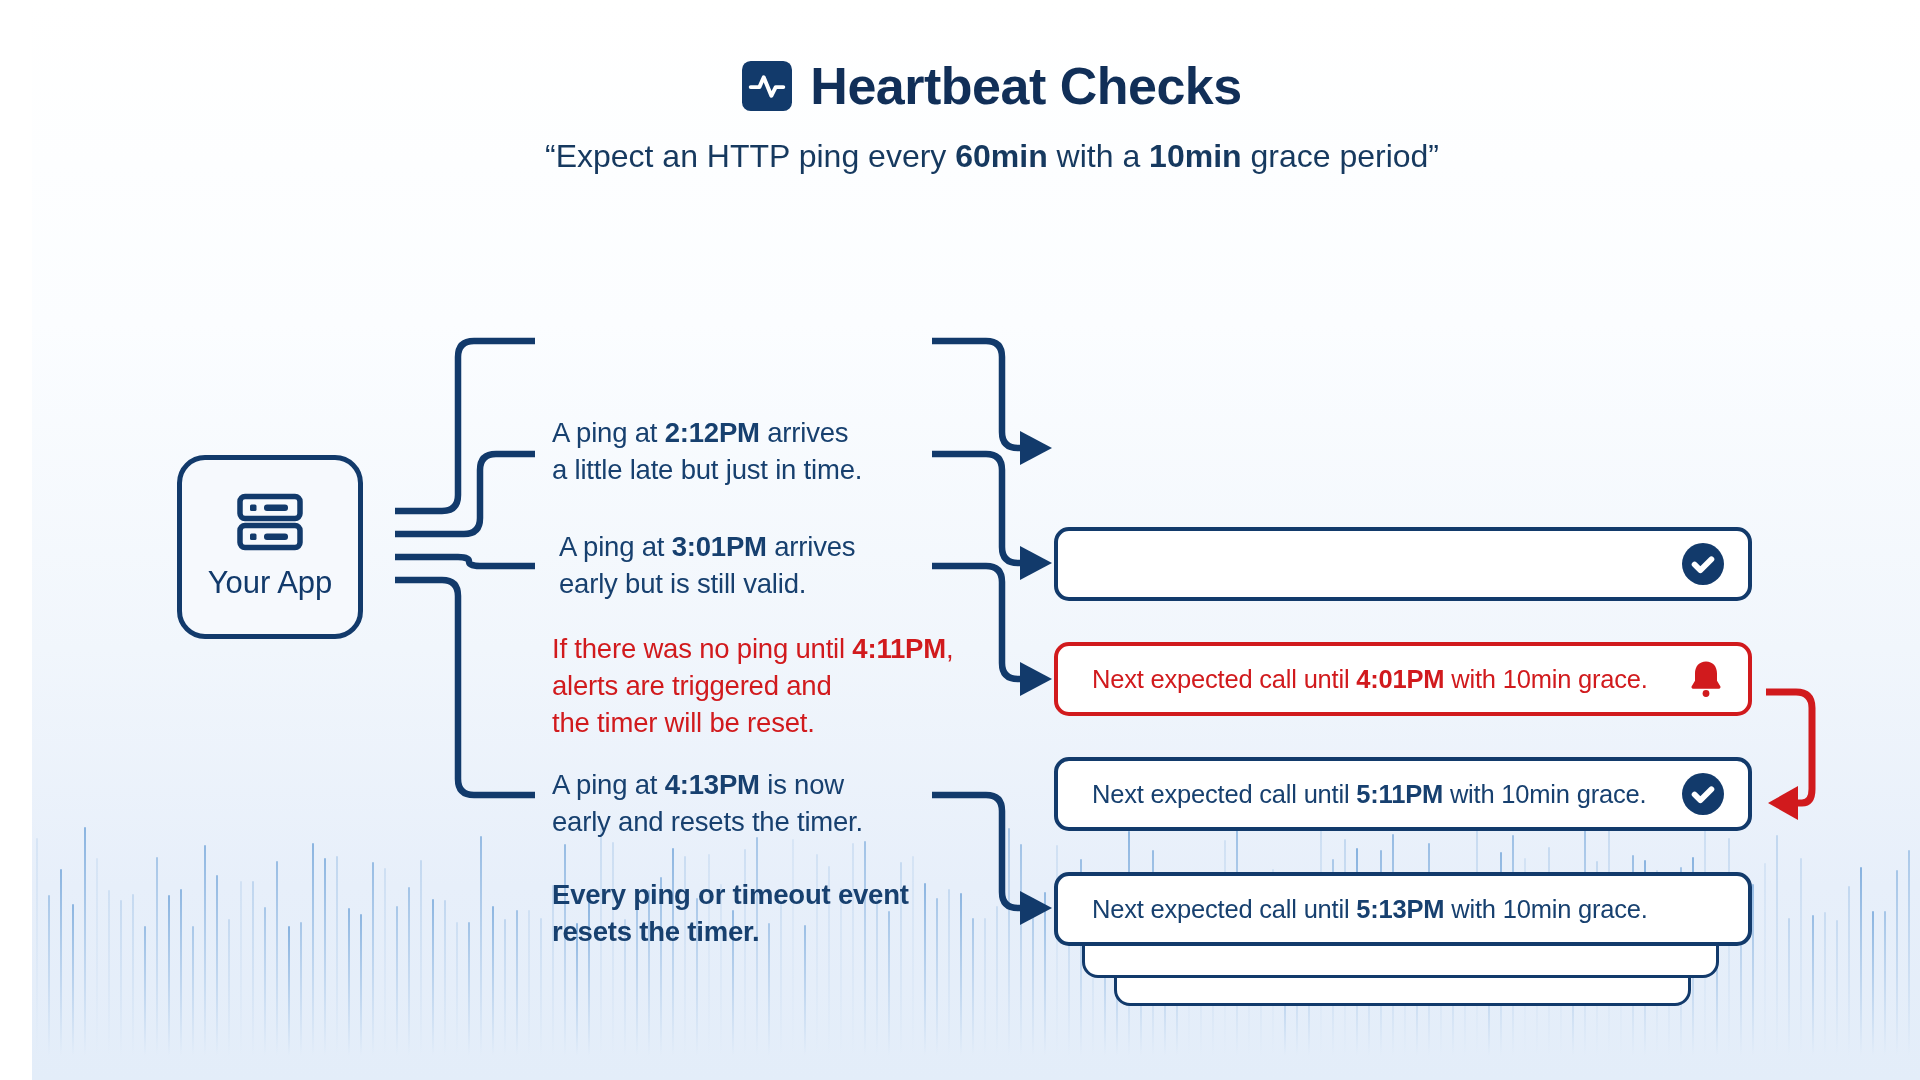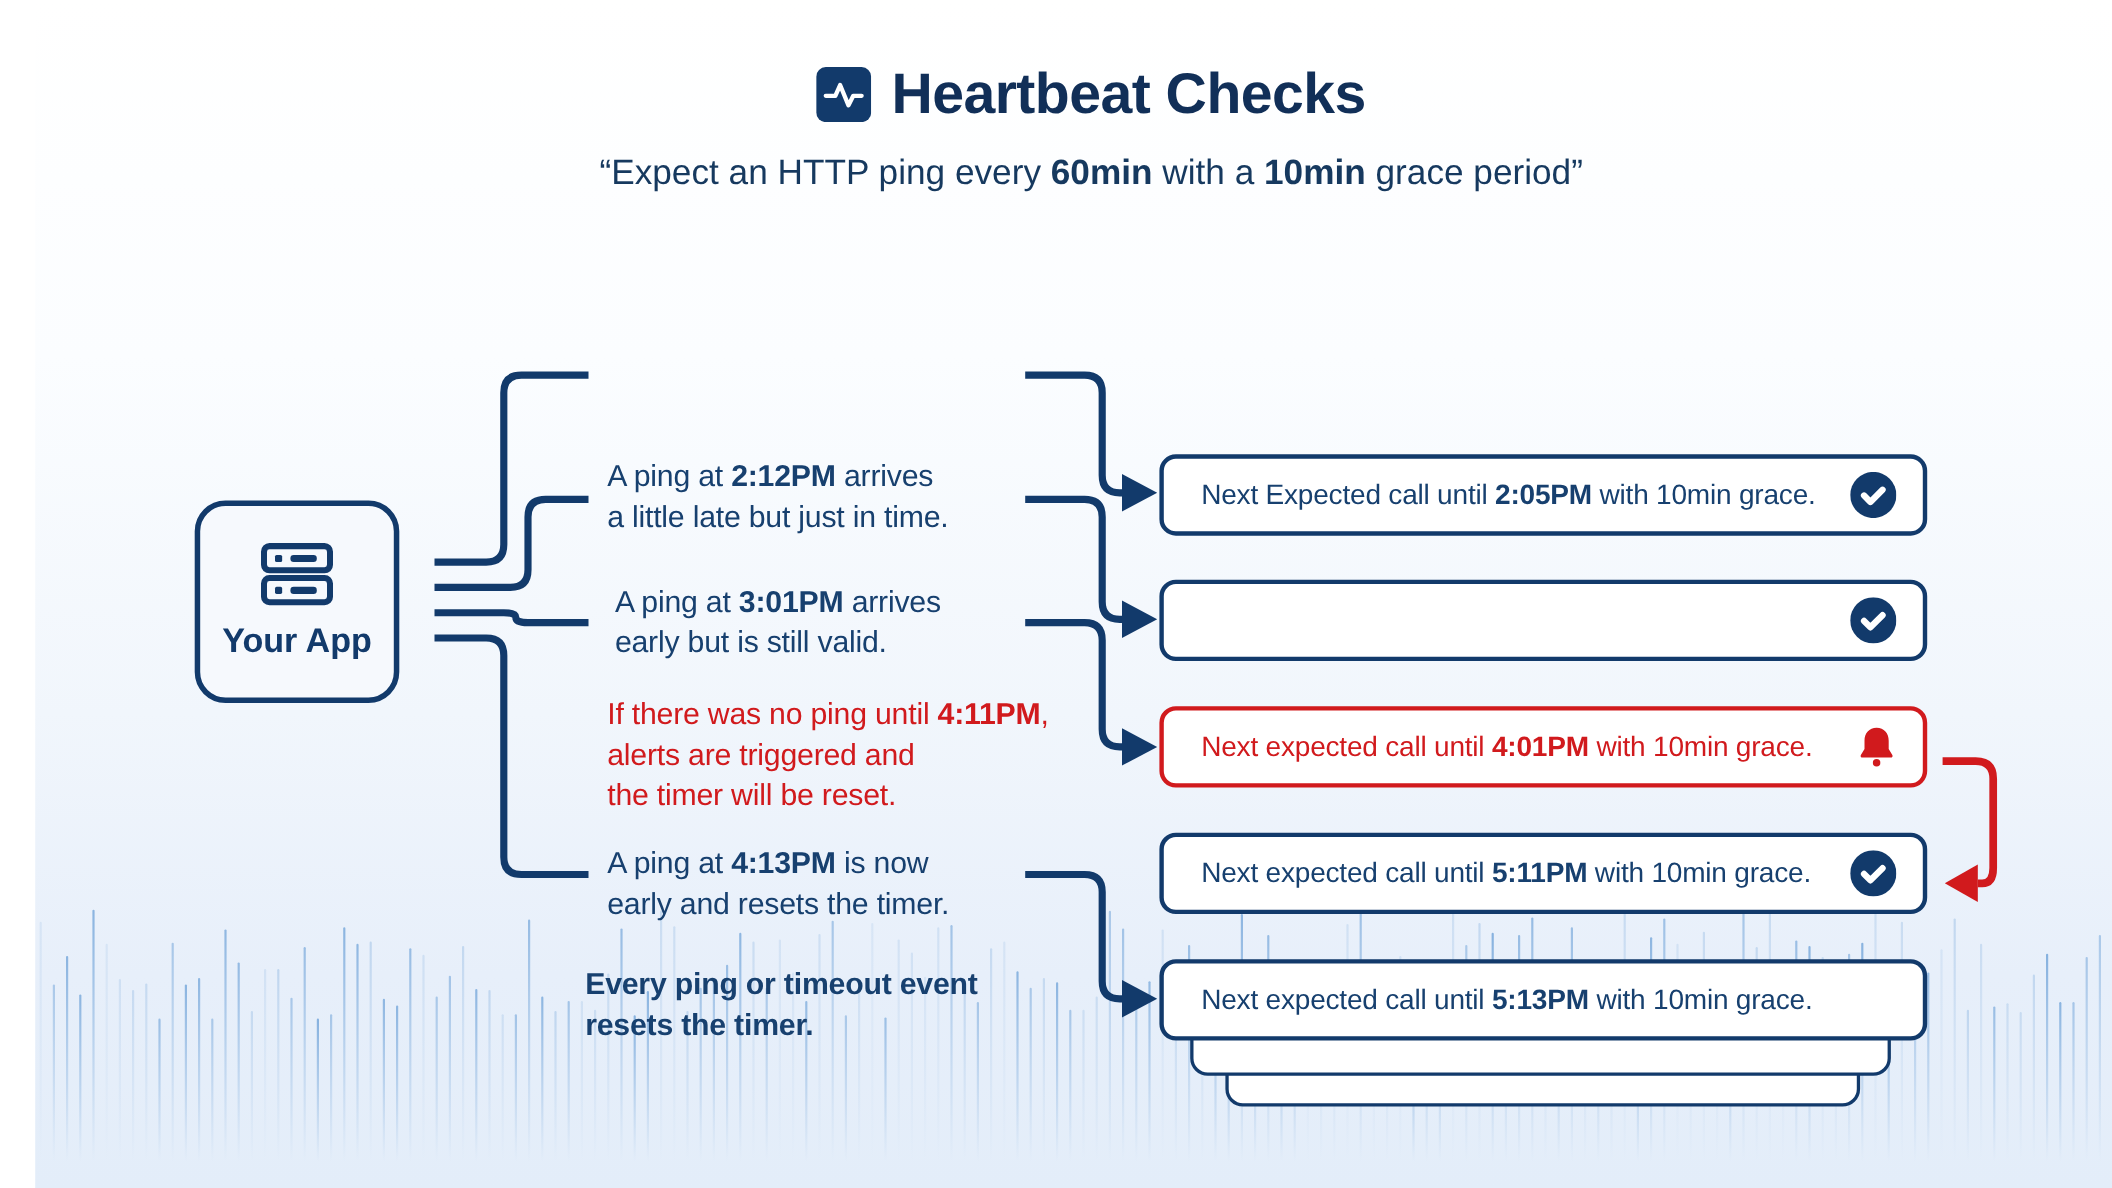--- a/index.html
+++ b/index.html
@@ -285,15 +285,6 @@
   <div class="stack-card" style="left:1050px;top:898px;width:637px;height:80px;z-index:1;"></div>
   <div class="stack-card" style="left:1082px;top:918px;width:577px;height:88px;z-index:0;"></div>
 
-  <div class="status-box" style="top:413px;">
-    <span><span>Next Expected call until </span><span style="font-weight: 700;">2:05PM</span><span> with 10min grace.</span></span>
-    <span class="status-icon">
-      <svg width="42" height="42" viewBox="0 0 40 40">
-          <circle cx="20" cy="20" r="20" fill="#123a6b"></circle>
-          <path d="M12 20.5 l5.5 5.5 L28 15.5" stroke="#ffffff" stroke-width="5.5" fill="none" stroke-linecap="round" stroke-linejoin="round"></path>
-        </svg>
-    </span>
-  </div>
   <div class="status-box" style="top:527px;">
     <span class="status-icon">
       <svg width="42" height="42" viewBox="0 0 40 40">

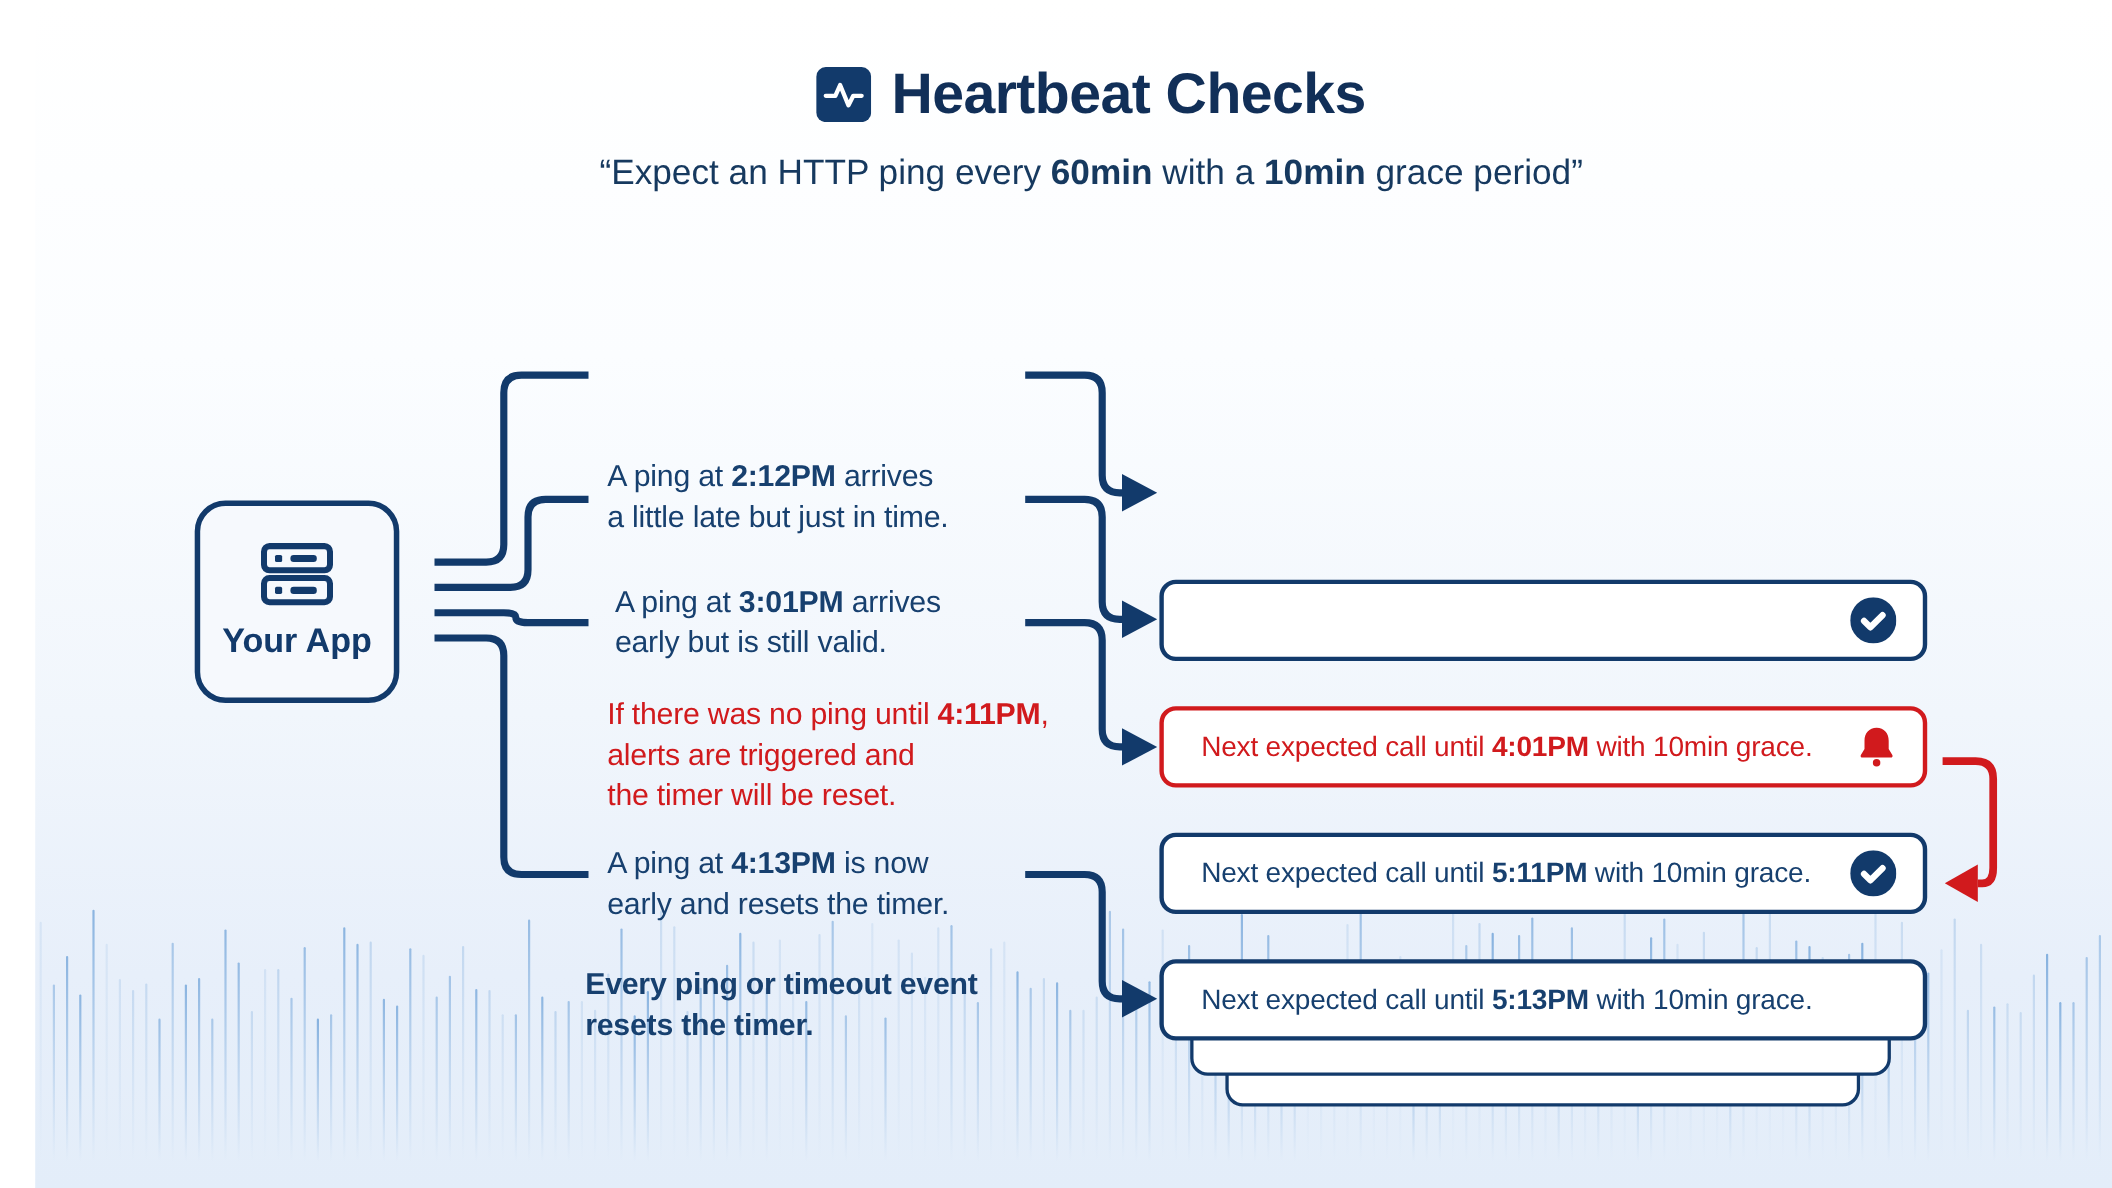--- a/index.html
+++ b/index.html
@@ -22,7 +22,7 @@
     border:5px solid #123a6b;border-radius:28px;background:#f6f9fd;
     display:flex;flex-direction:column;align-items:center;justify-content:center;gap:14px;z-index:3;
   }
-  .app-label{font-size:31px;font-weight:700;color:#123a6b;}
+  .app-label{font-size:31px;font-weight:400;color:#123a6b;}
   
   .connectors{position:absolute;inset:0;z-index:2;pointer-events:none;}
   

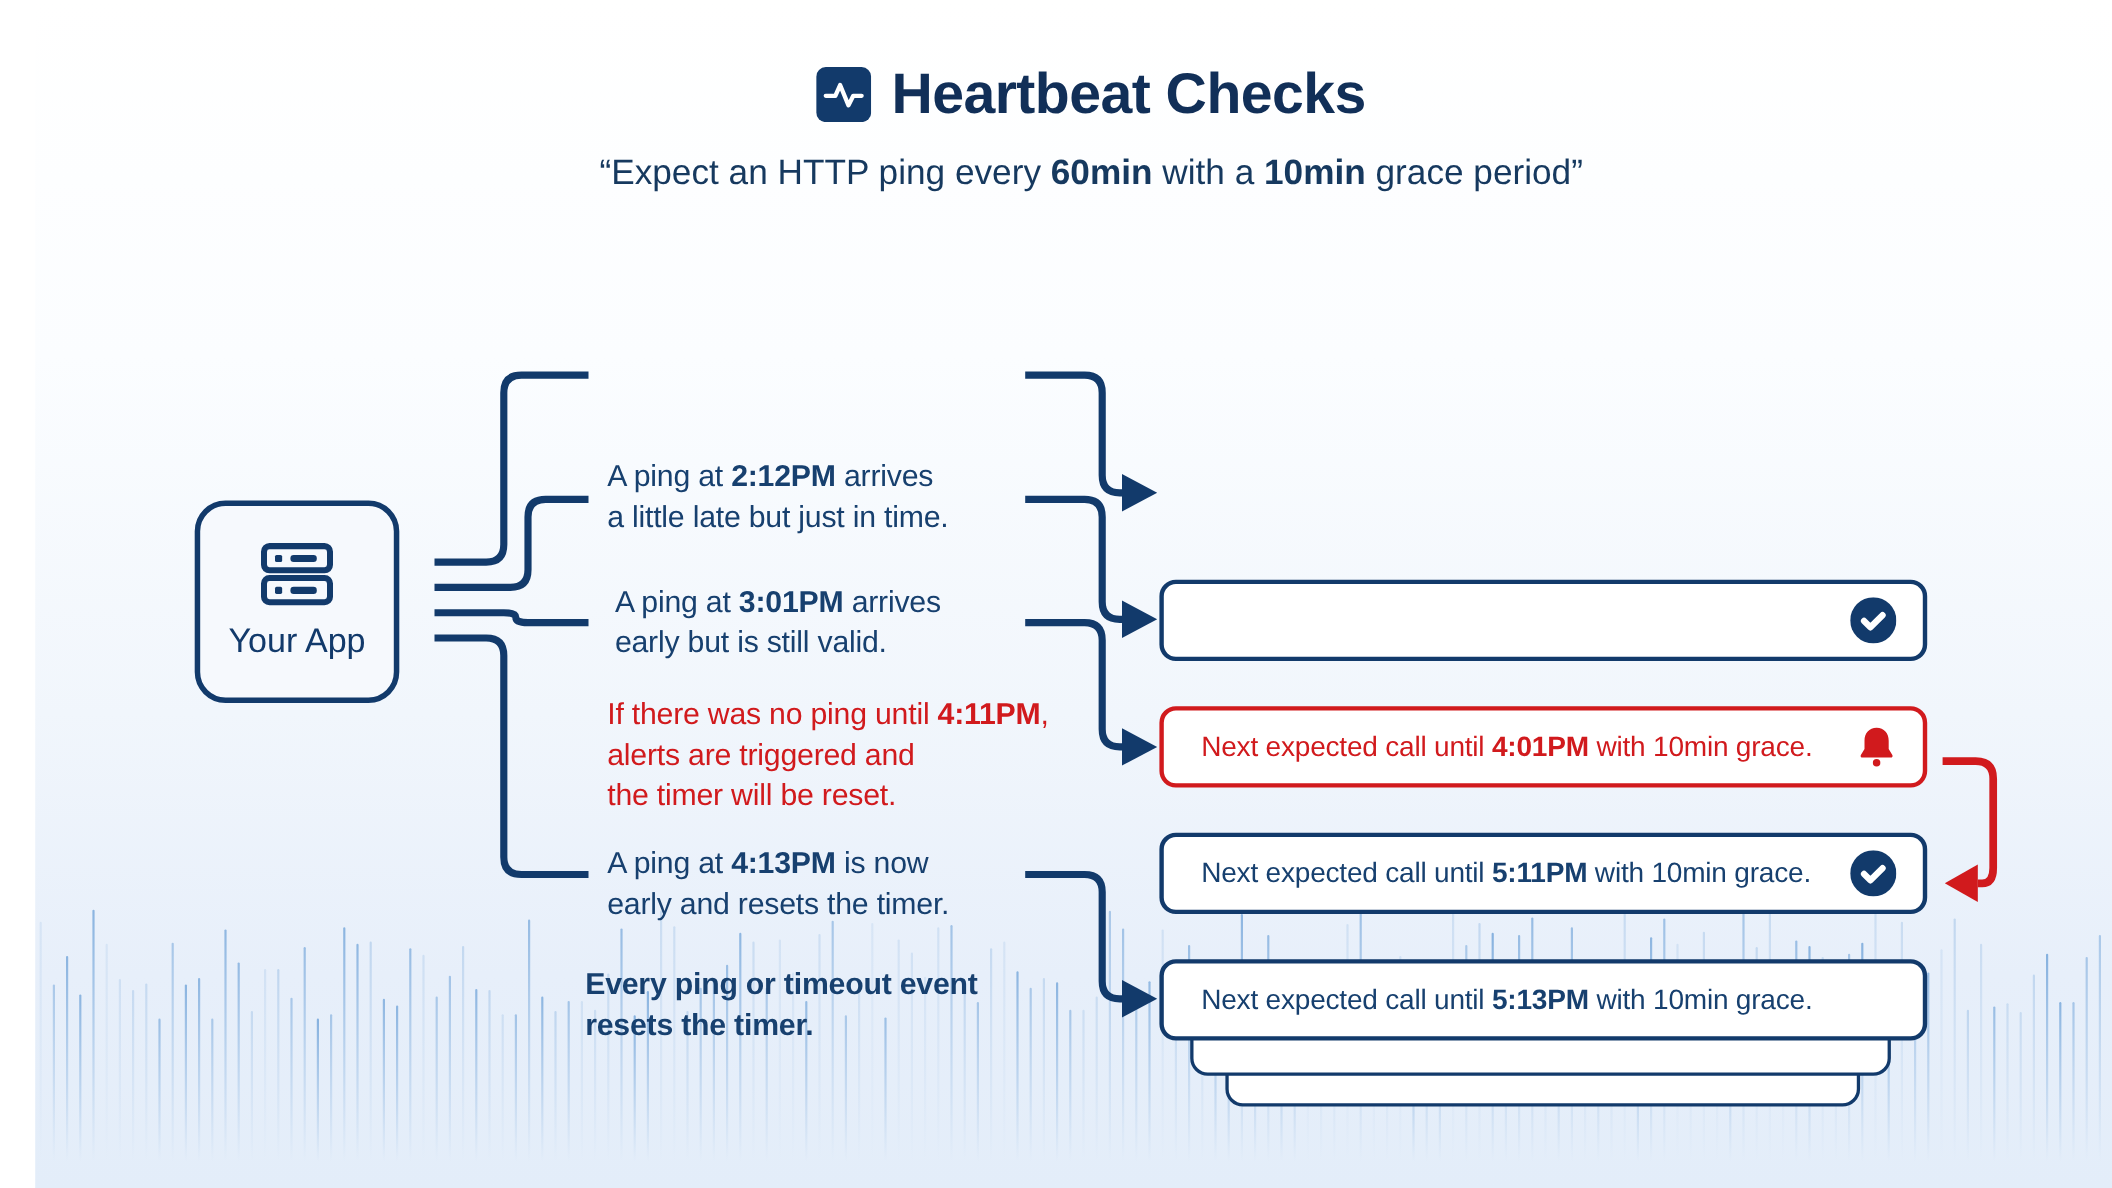--- a/index.html
+++ b/index.html
@@ -277,7 +277,7 @@
     <div><span>A ping at </span><span style="font-weight: 700;">4:13PM</span><span> is now</span></div>
     <div><span>early and resets the timer.</span></div>
   </div>
-  <div class="annotation bold" style="left:500px;top:876px;">
+  <div class="annotation bold" style="left:520px;top:876px;">
     <div><span style="font-weight: 700;">Every ping or timeout event</span></div>
     <div><span style="font-weight: 700;">resets the timer.</span></div>
   </div>

